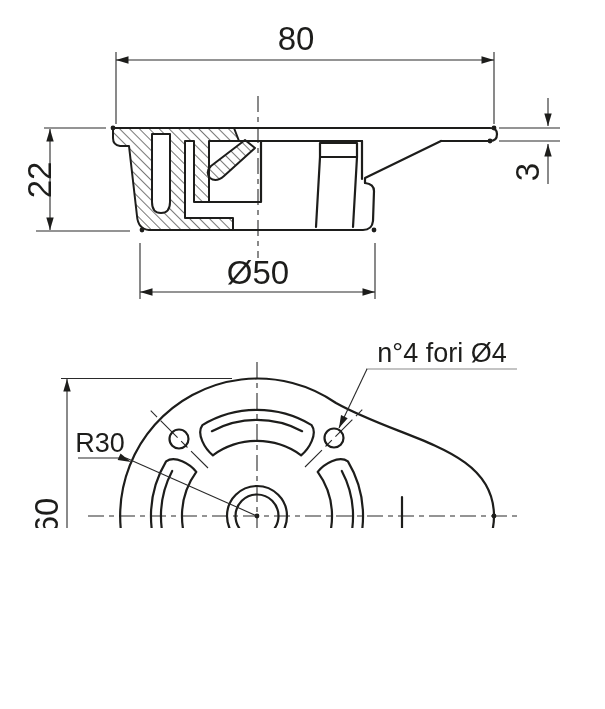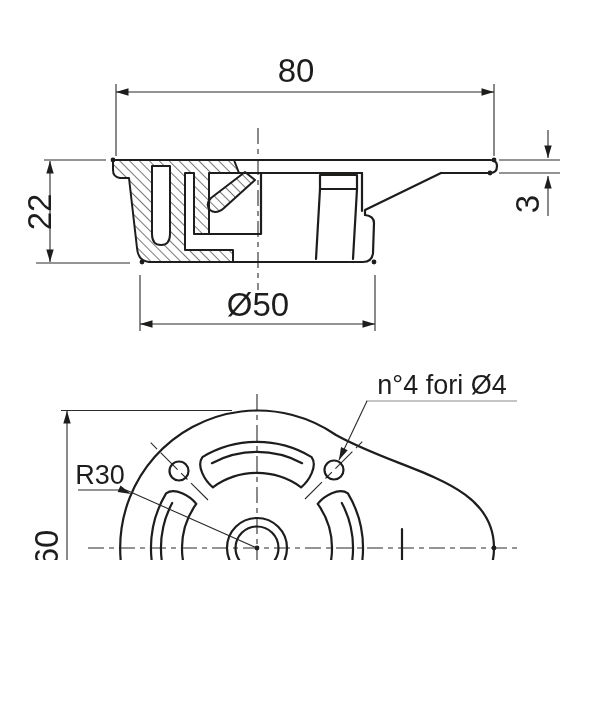--- a/index.html
+++ b/index.html
@@ -3,7 +3,7 @@
 <meta charset="utf-8">
 <style>
   html,body{margin:0;padding:0;background:#ffffff;}
-  .stage{width:605px;height:528px;position:relative;background:#ffffff;overflow:hidden;margin-top:32px;}
+  .stage{width:605px;height:528px;position:relative;background:#ffffff;overflow:hidden;}
   svg{display:block;}
   text{font-family:"Liberation Sans","DejaVu Sans",sans-serif;fill:#1d1d1b;}
   .dim-text{font-size:33px;}

